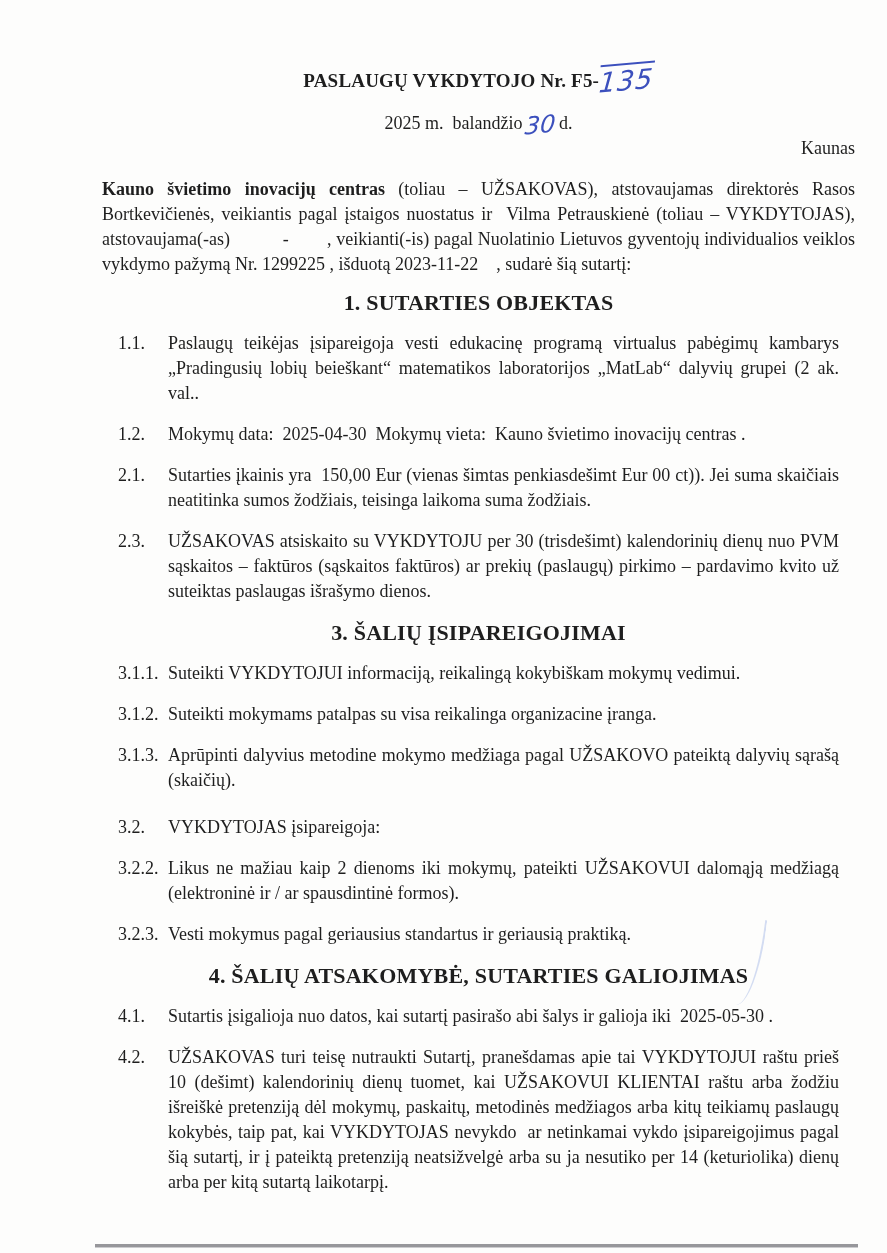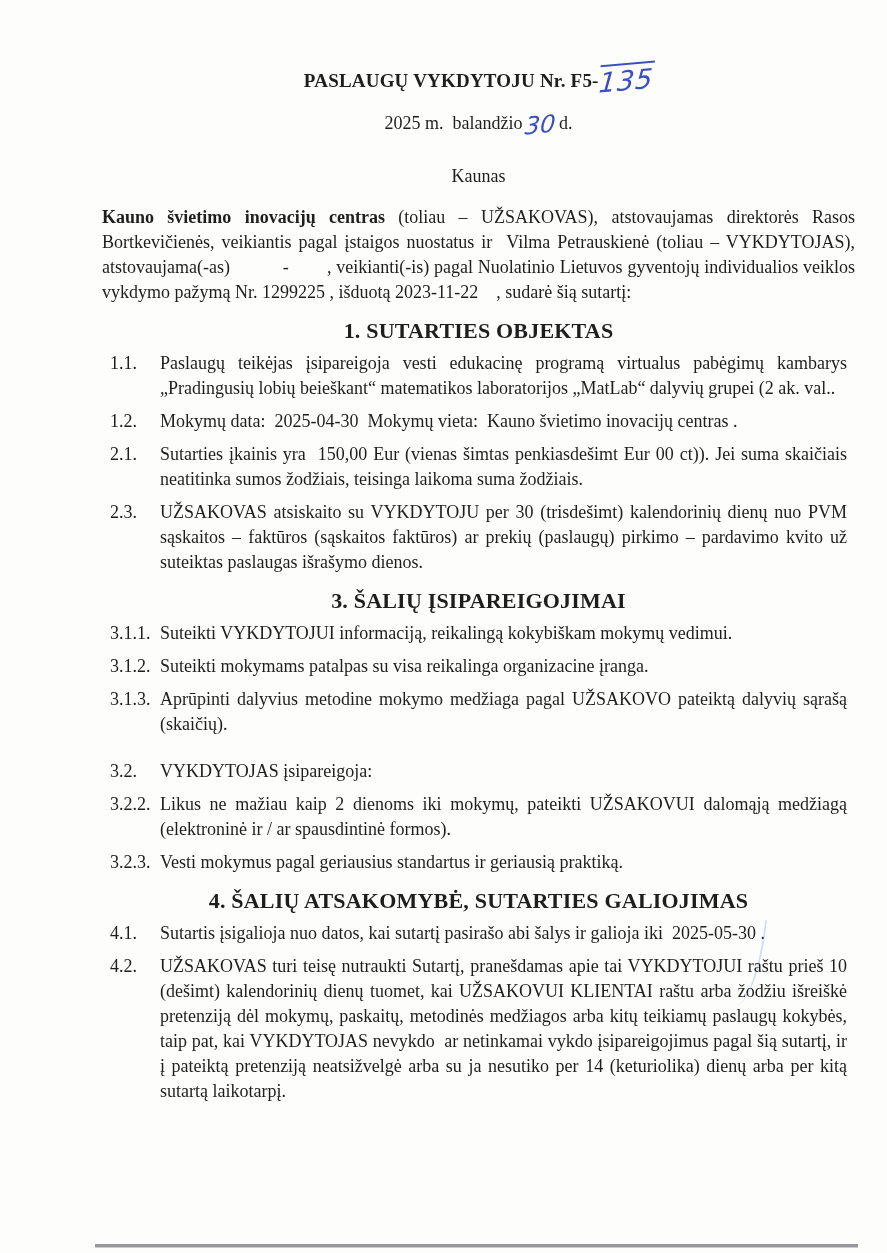--- a/index.html
+++ b/index.html
@@ -60,7 +60,7 @@
   <div class="content">
 
     <div class="doc-title">
-      <span>PASLAUGŲ VYKDYTOJU Nr. F5-</span><span class="hw hw-num">135</span>
+      <span>PASLAUGŲ VYKDYTOJO Nr. F5-</span><span class="hw hw-num">135</span>
     </div>
 
     <div class="doc-date">

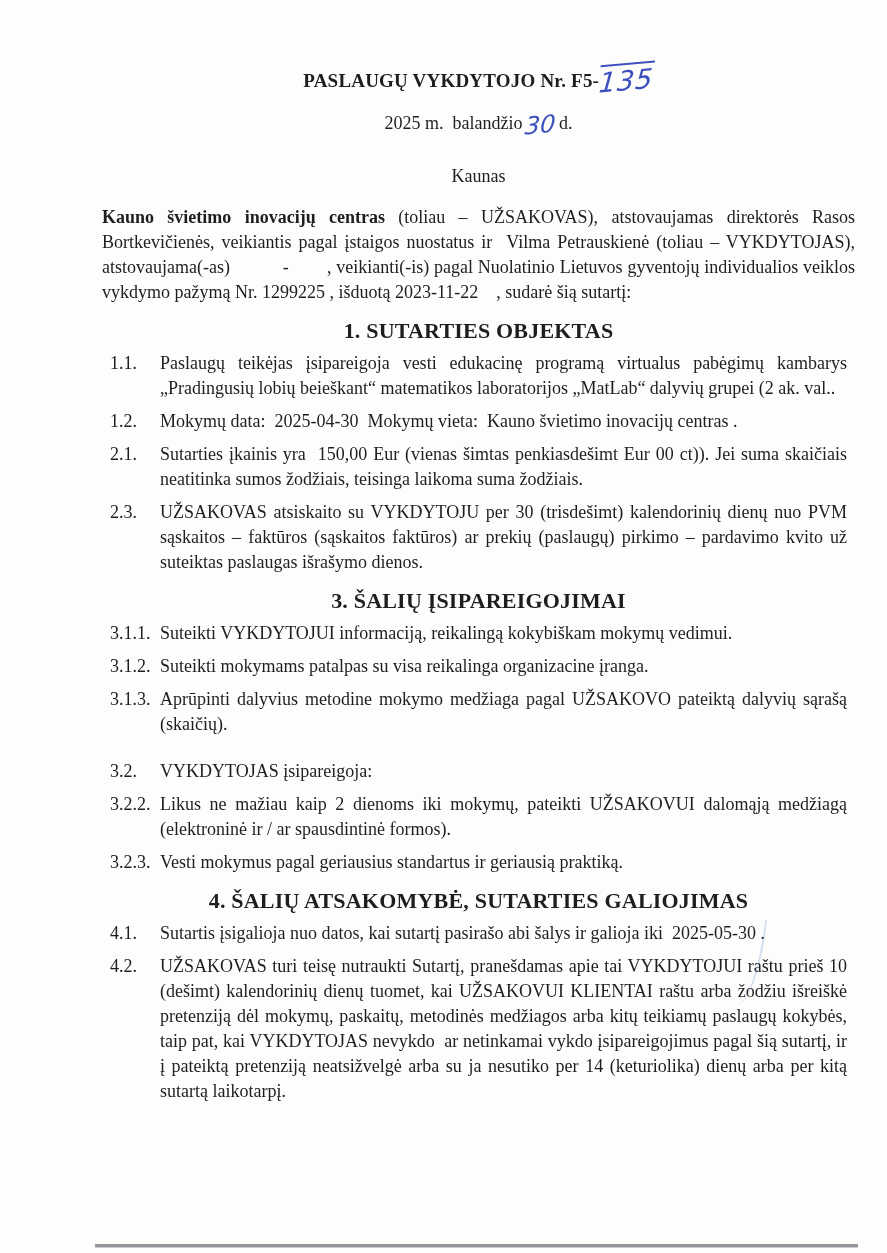--- a/index.html
+++ b/index.html
@@ -17,7 +17,7 @@
 
   .doc-title { text-align:center; font-weight:bold; font-size:19px; letter-spacing:0.2px; }
   .doc-date  { text-align:center; margin-top:18px; }
-  .doc-city  { text-align:center;margin-top:28px; }
+  .doc-city  { text-align:right; }
 
   .hw {
     display:inline-block;

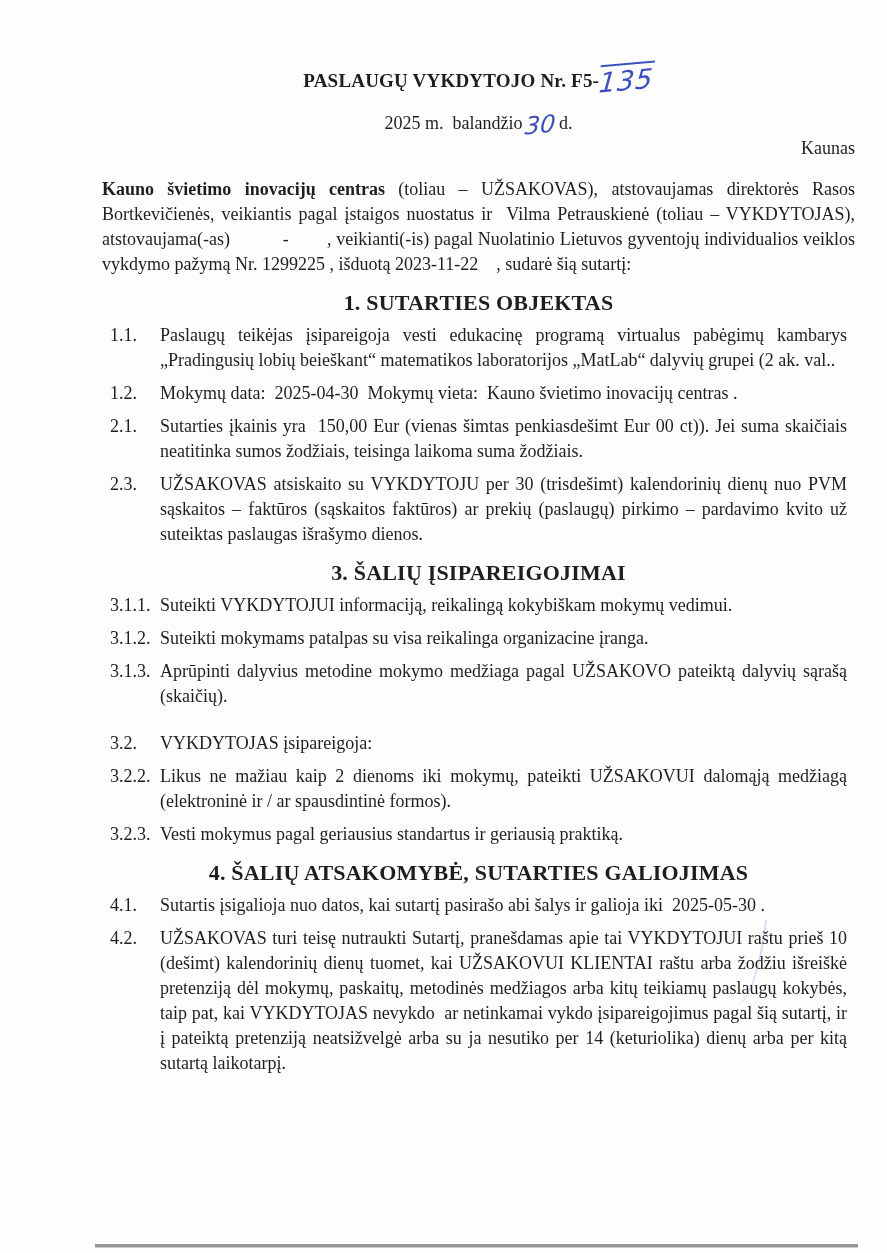--- a/index.html
+++ b/index.html
@@ -34,7 +34,7 @@
 
   .sec-h { margin:13px 0 8px 0; text-align:center; font-size:22px; font-weight:bold; letter-spacing:0.2px; }
 
-  .clause { margin:8px; padding-left:50px; text-indent:-50px; text-align:justify; }
+  .clause { margin:16px; padding-left:50px; text-indent:-50px; text-align:justify; }
   .clause .num { display:inline-block; width:50px; text-indent:0; }
   .gap-above { margin-top:22px; }
 

